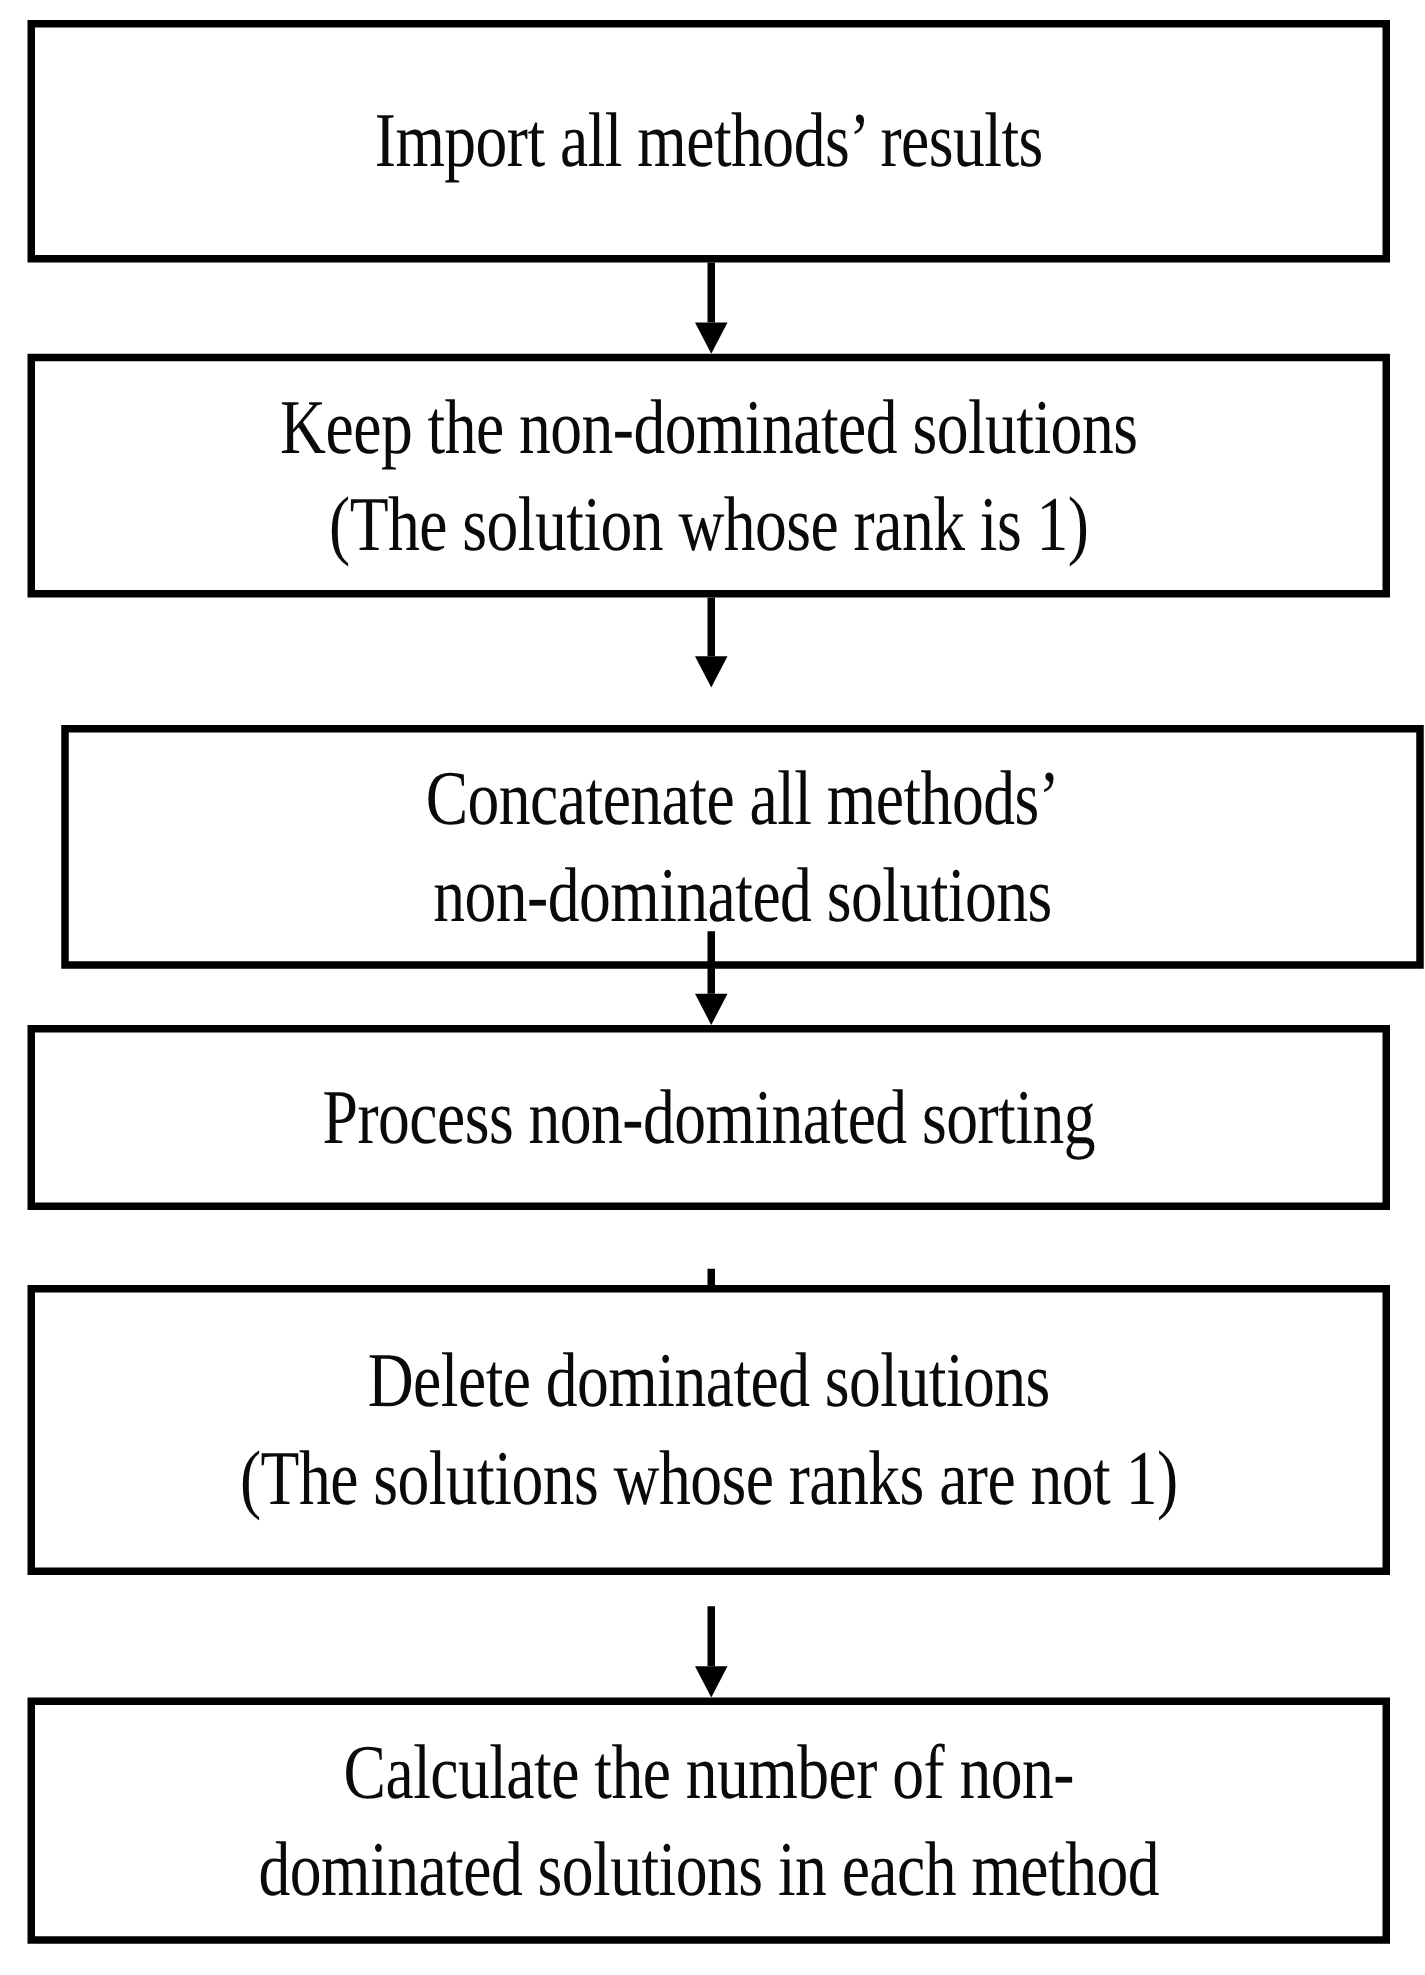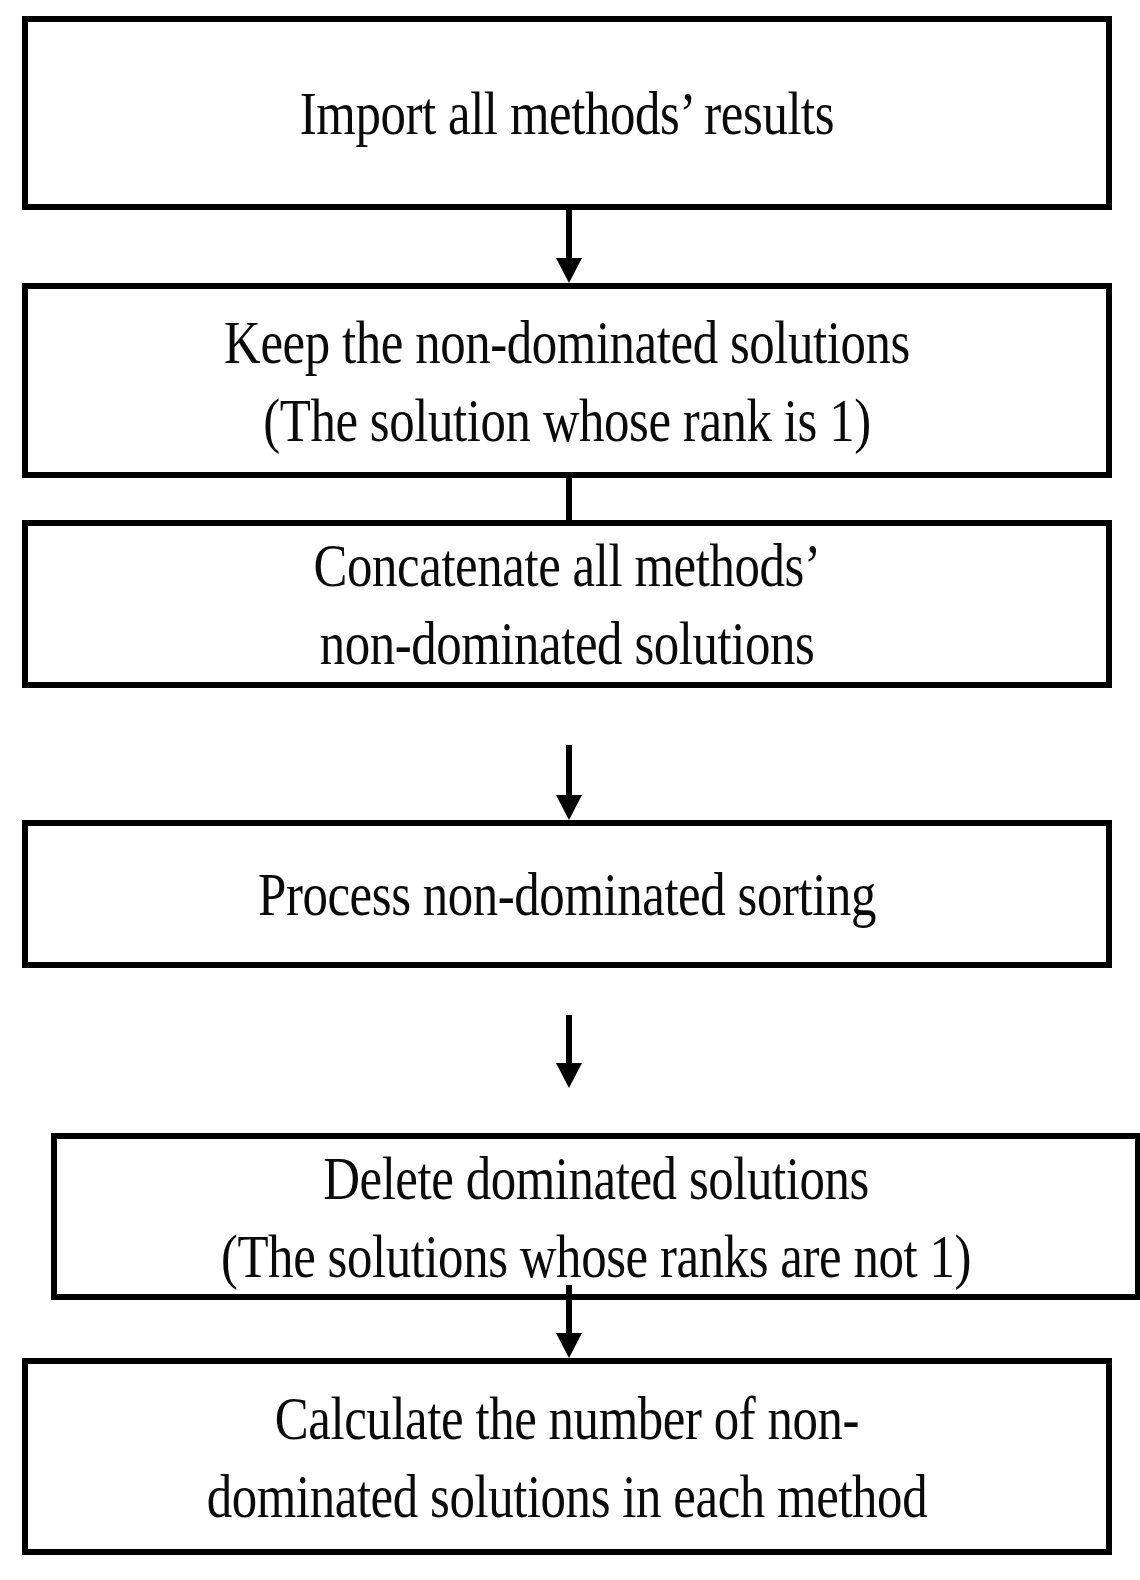--- a/index.html
+++ b/index.html
@@ -53,7 +53,7 @@
   
   #node-1 { top: 16px;   height: 194px; }
   #node-2 { top: 283px;  height: 195px; justify-content: flex-end; }
-  #node-3 { top: 520px;  height: 168px; }
+  #node-3 { top: 580px;  height: 195px; margin-left: 27px; }
   #node-4 { top: 820px;  height: 148px; }
   #node-5 { top: 1133px; height: 167px; margin-left: 29px; }
   #node-6 { top: 1358px; height: 197px; }

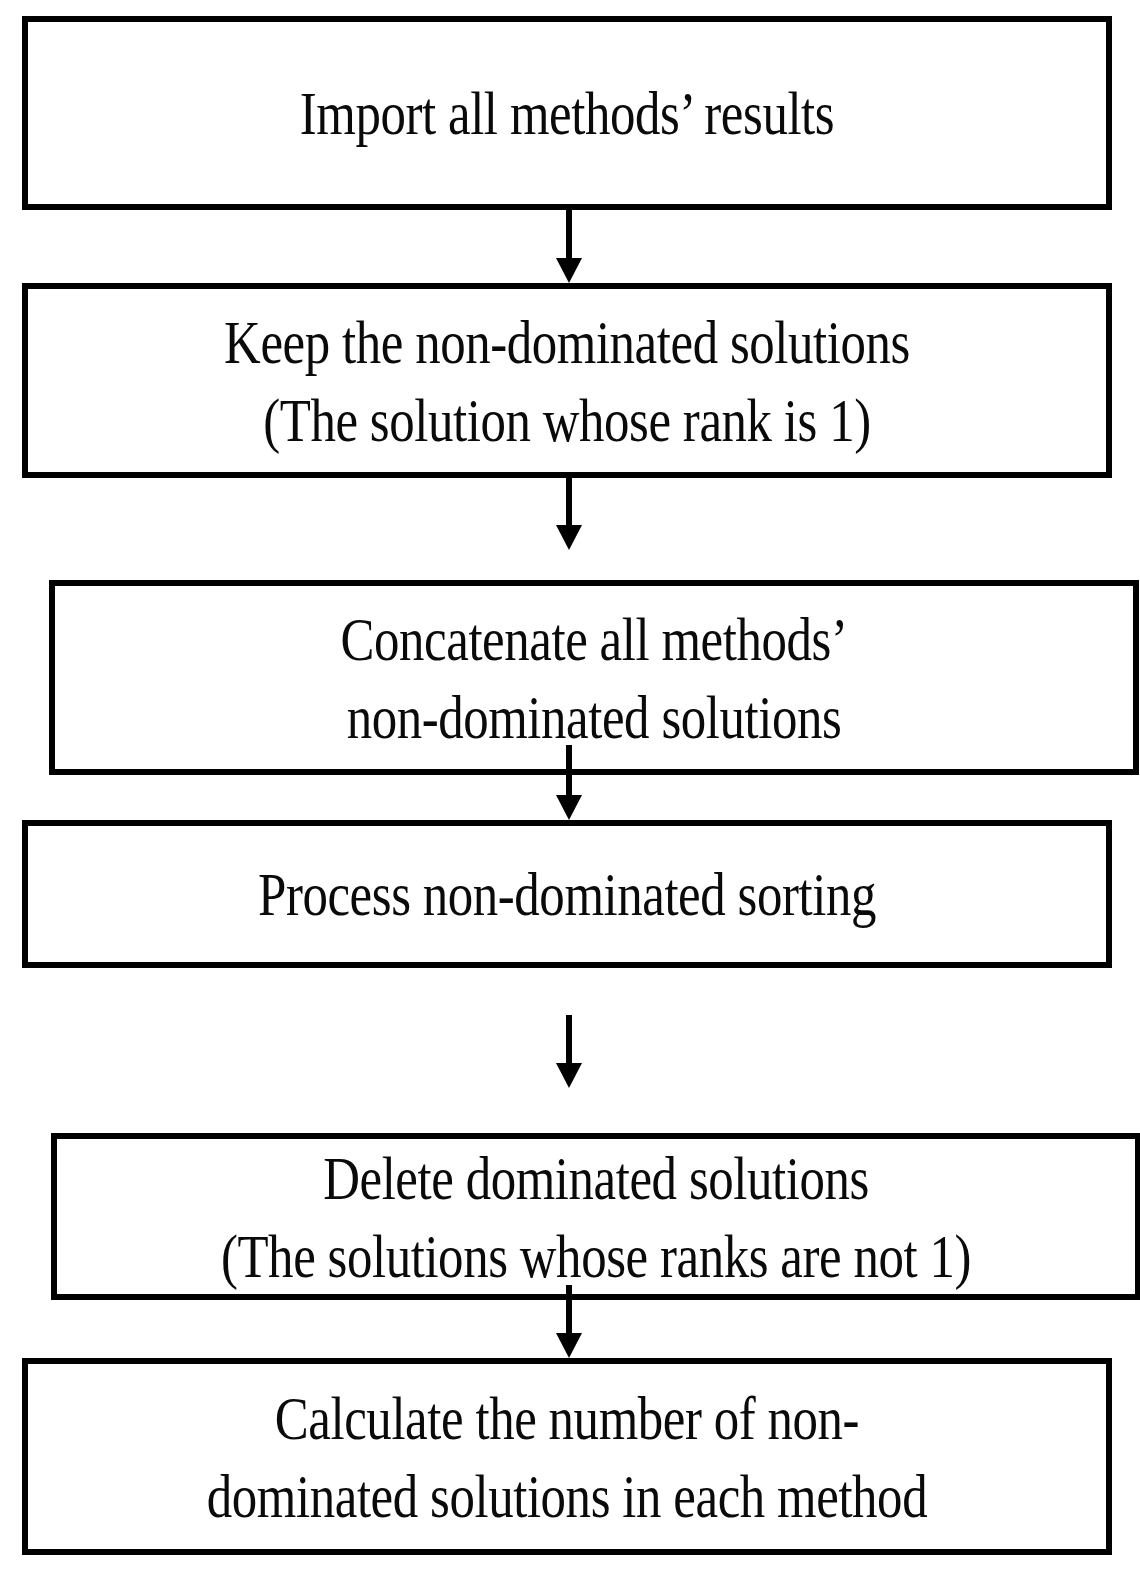--- a/index.html
+++ b/index.html
@@ -55,7 +55,7 @@
   #node-2 { top: 283px;  height: 195px; justify-content: flex-end; }
   #node-3 { top: 580px;  height: 195px; margin-left: 27px; }
   #node-4 { top: 820px;  height: 148px; }
-  #node-5 { top: 1133px; height: 167px; margin-left: 29px; }
+  #node-5 { top: 1028px; height: 232px; }
   #node-6 { top: 1358px; height: 197px; }
 
   

